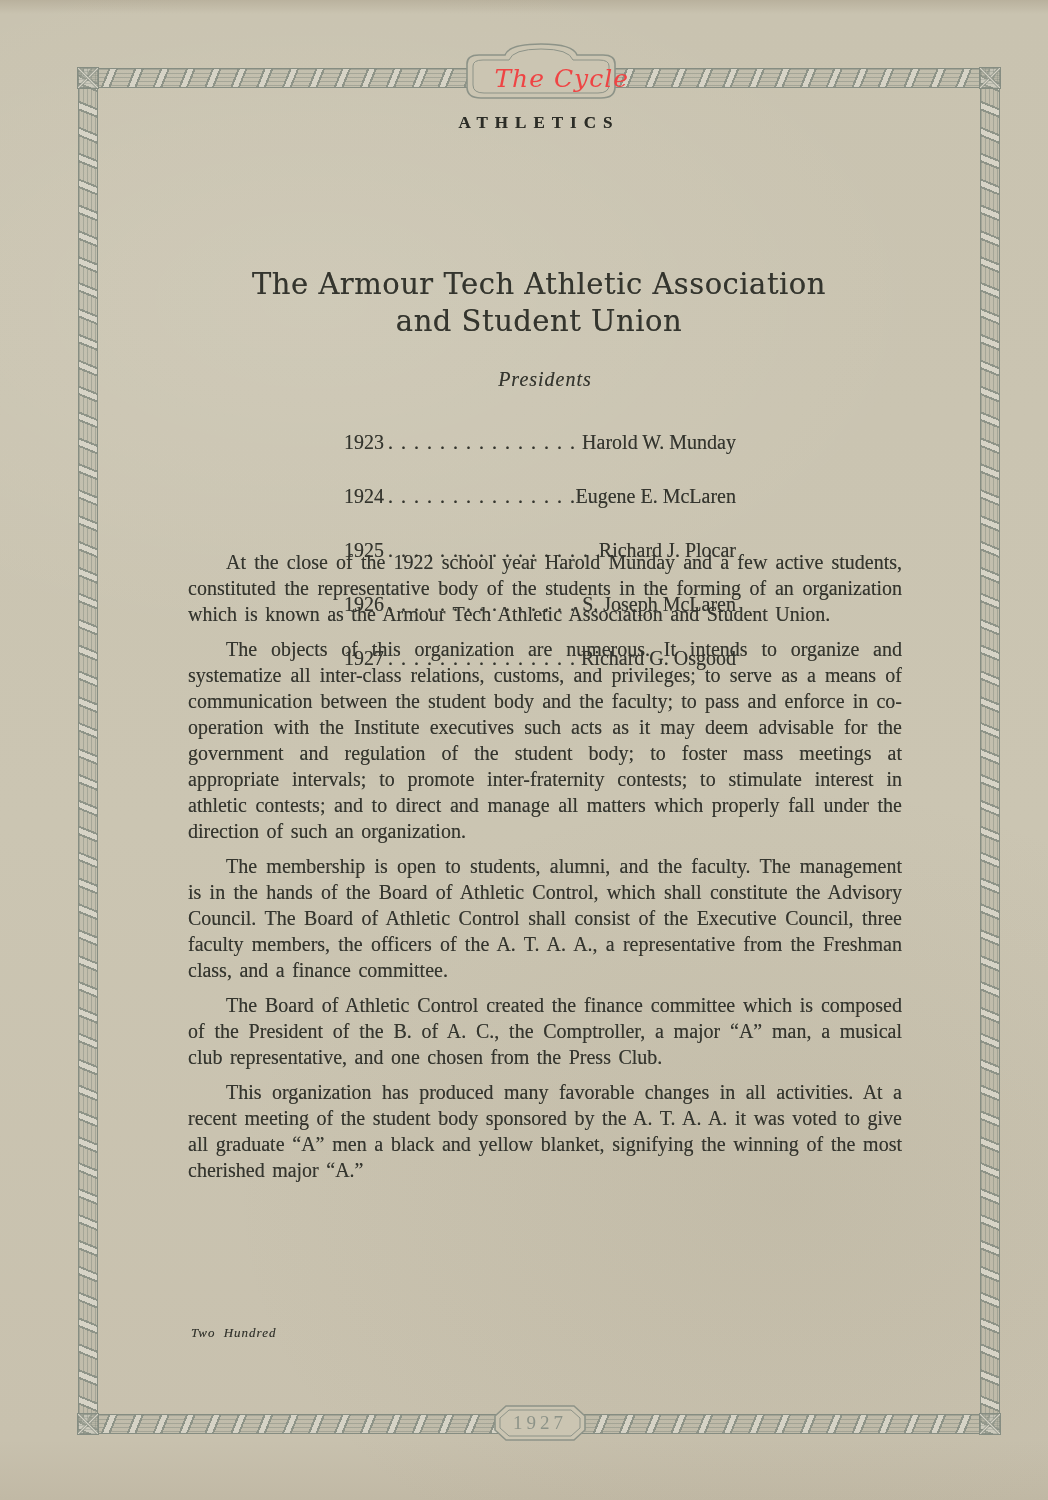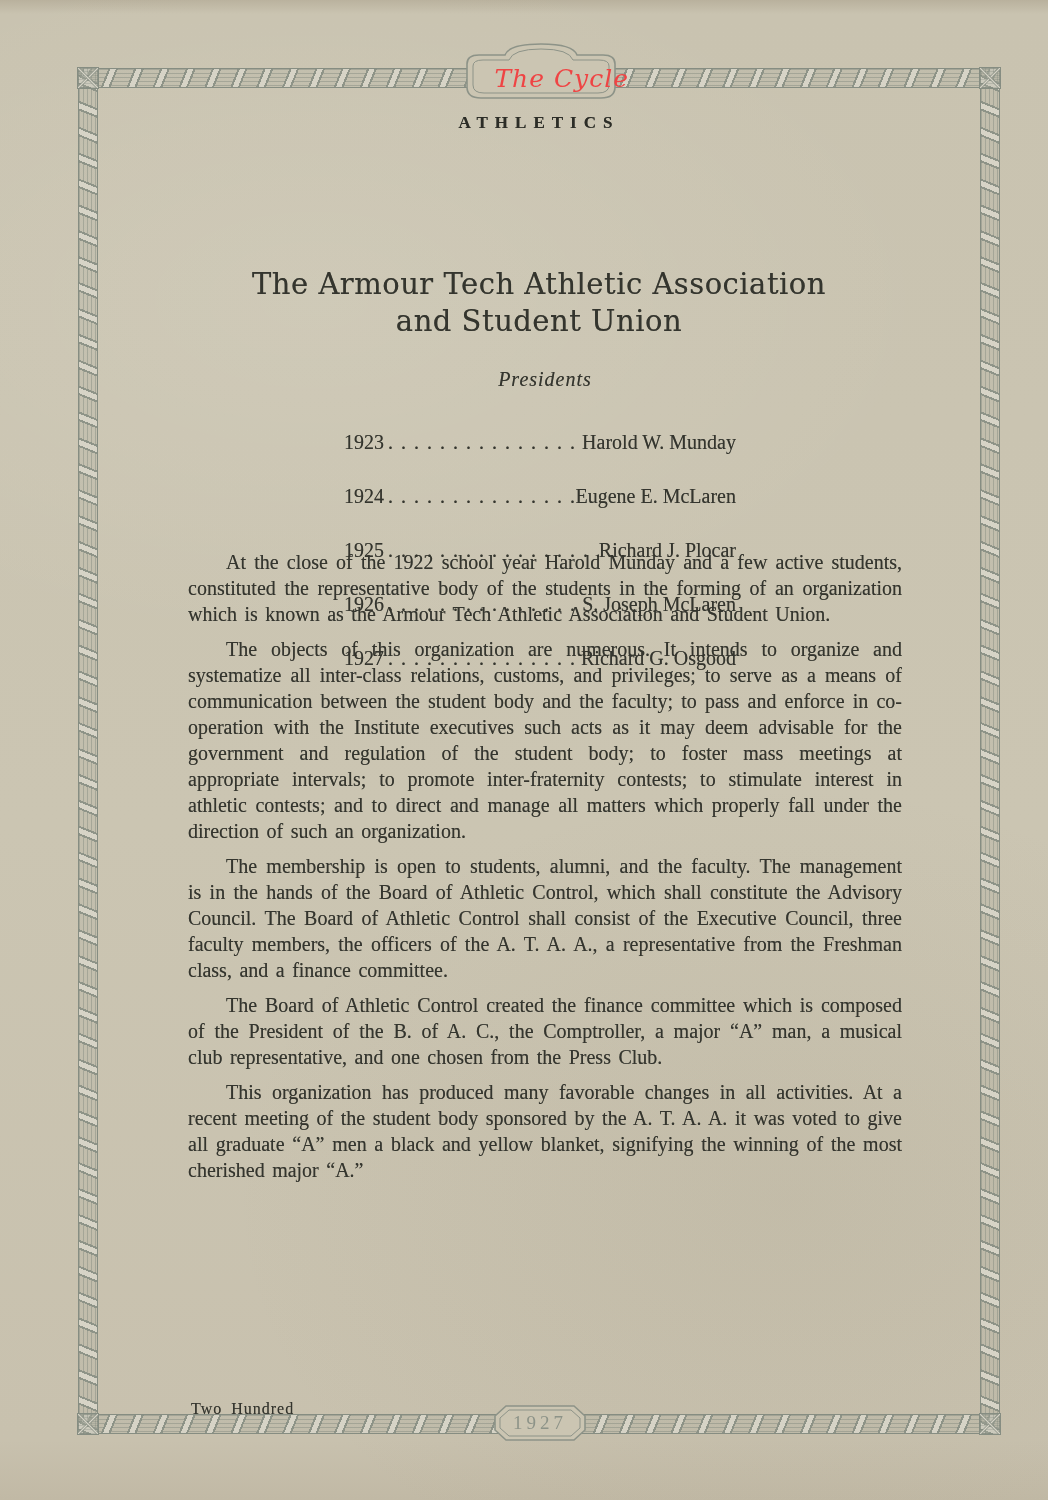--- a/index.html
+++ b/index.html
@@ -112,8 +112,8 @@
   .body-text p { text-indent:38px; margin-bottom:9px; }
 
   .folio {
-    position:absolute; left:191px; top:1400px;
-    font-size:16px; letter-spacing:1px;
+    position:absolute; left:191px; top:1325px;
+    font-style:italic; font-size:13px; letter-spacing:1px;
     word-spacing:4px;
   }
 </style>

